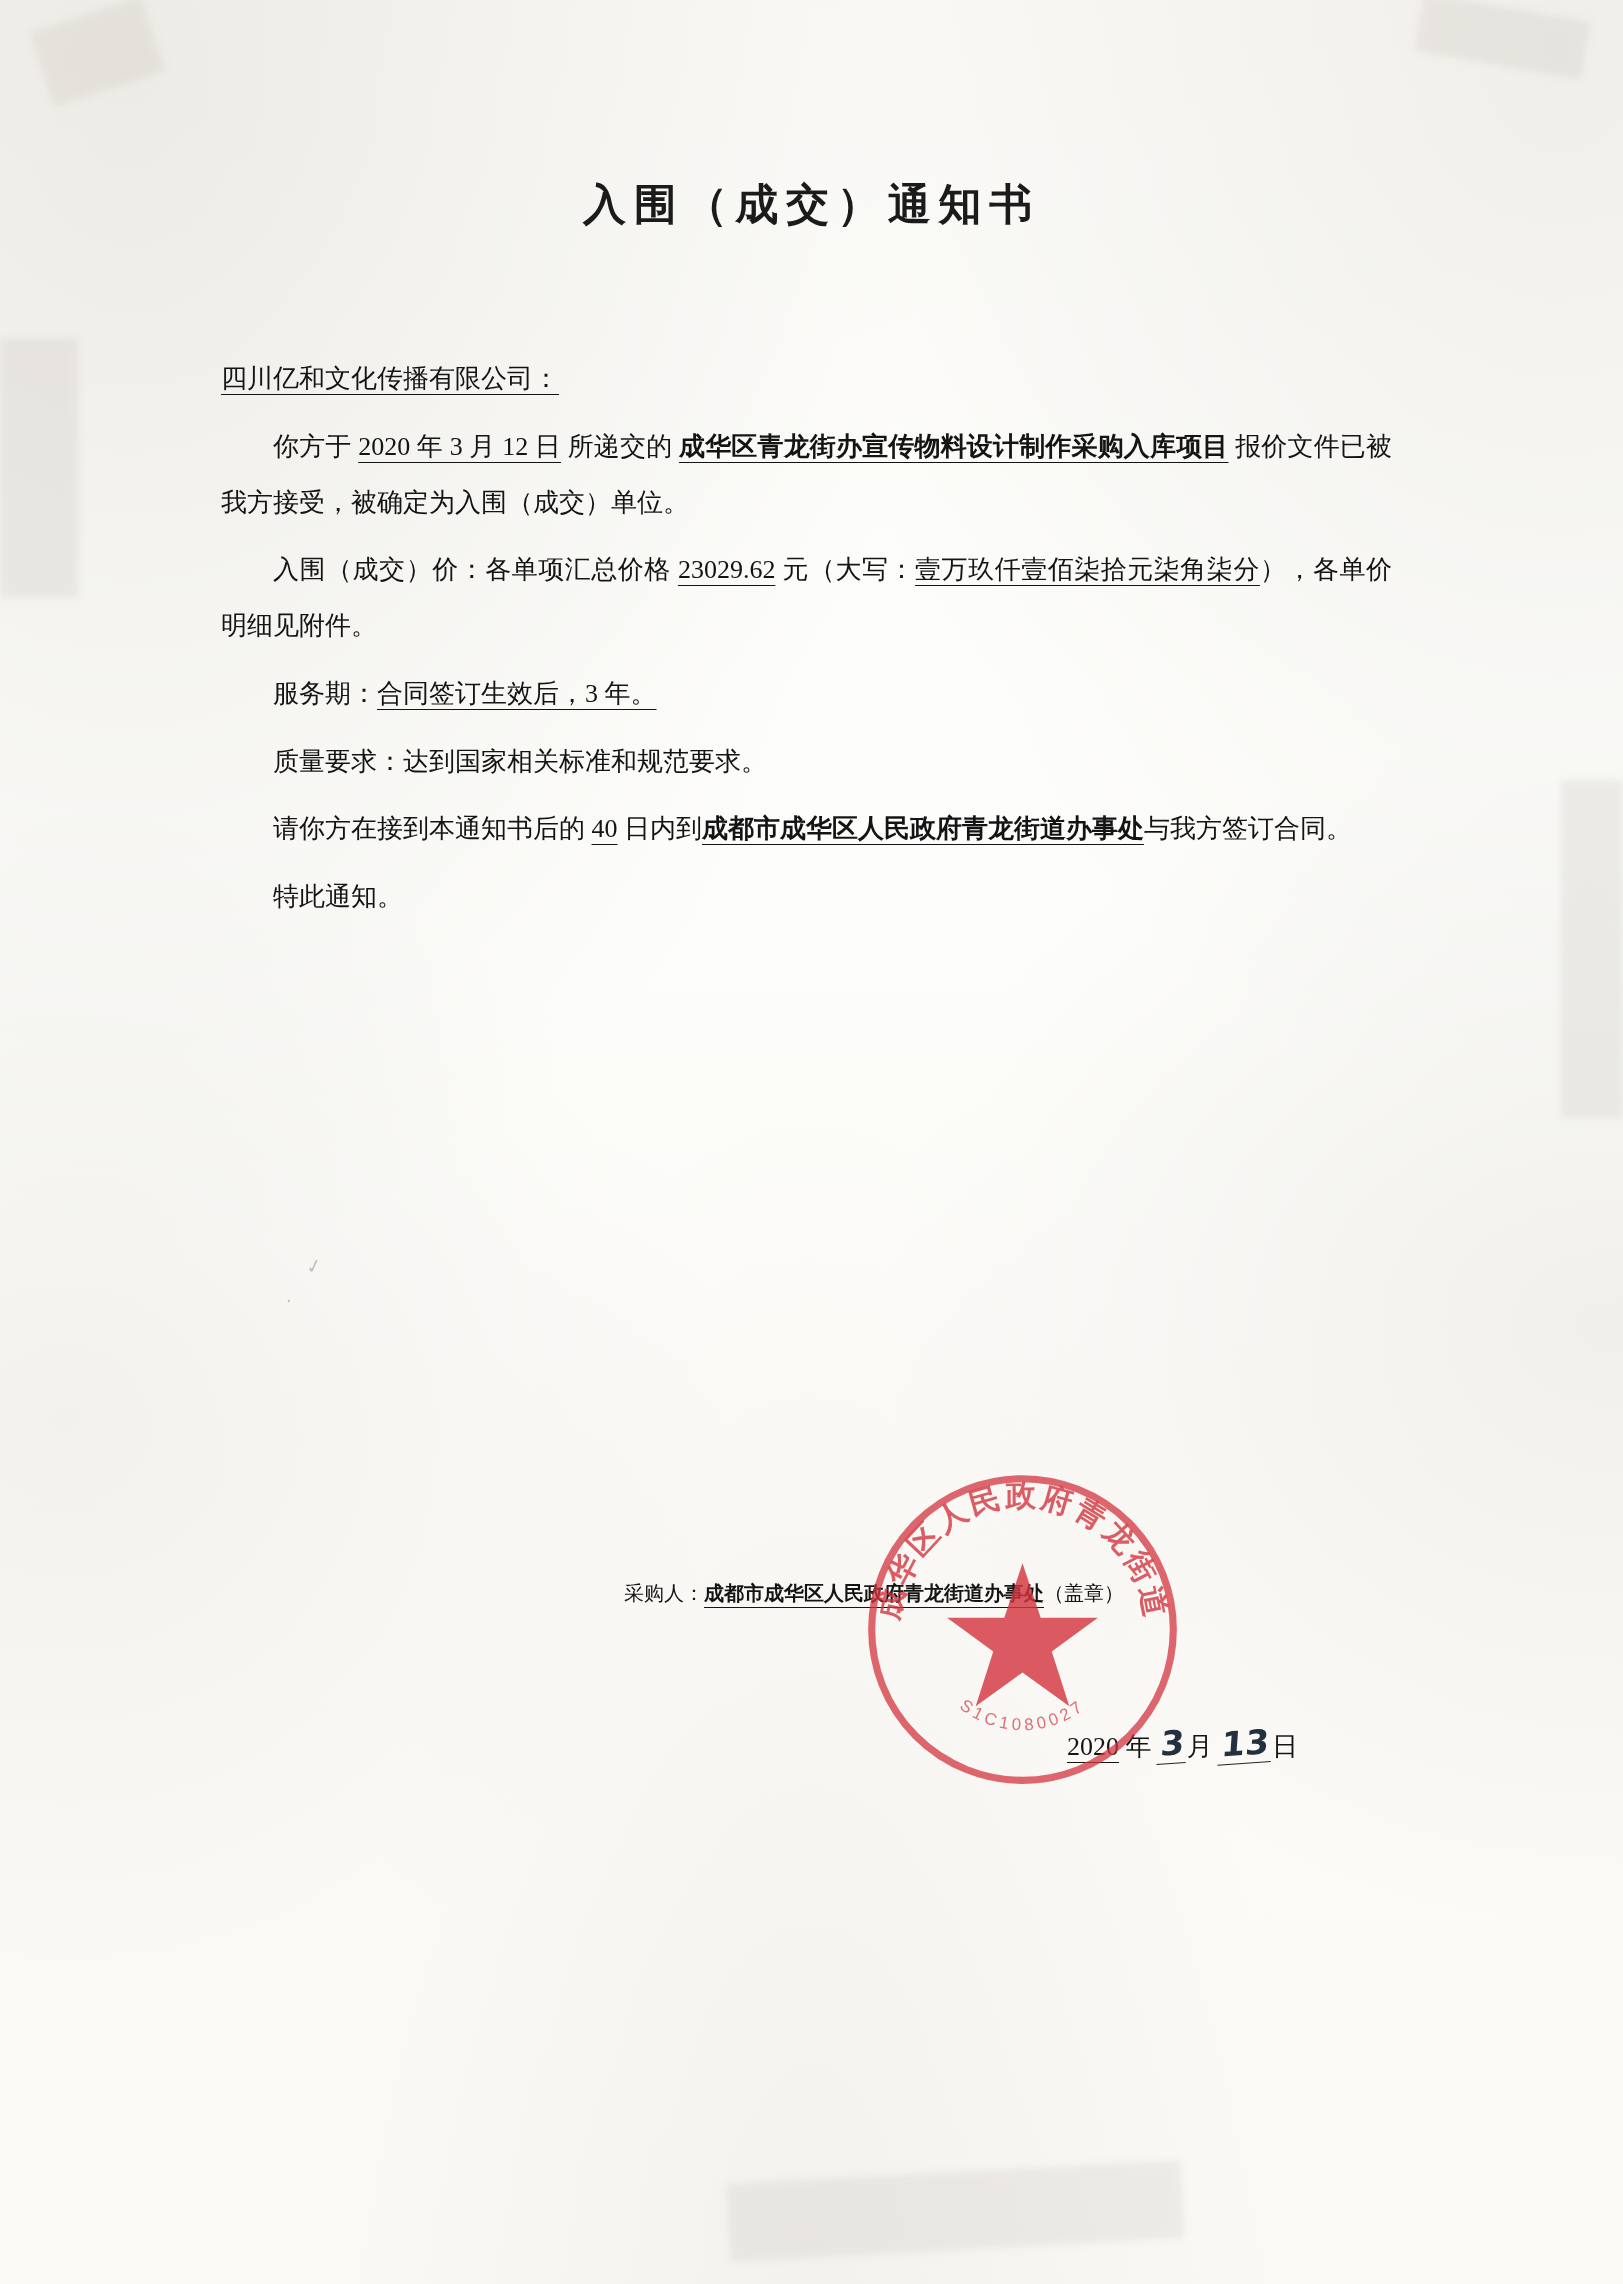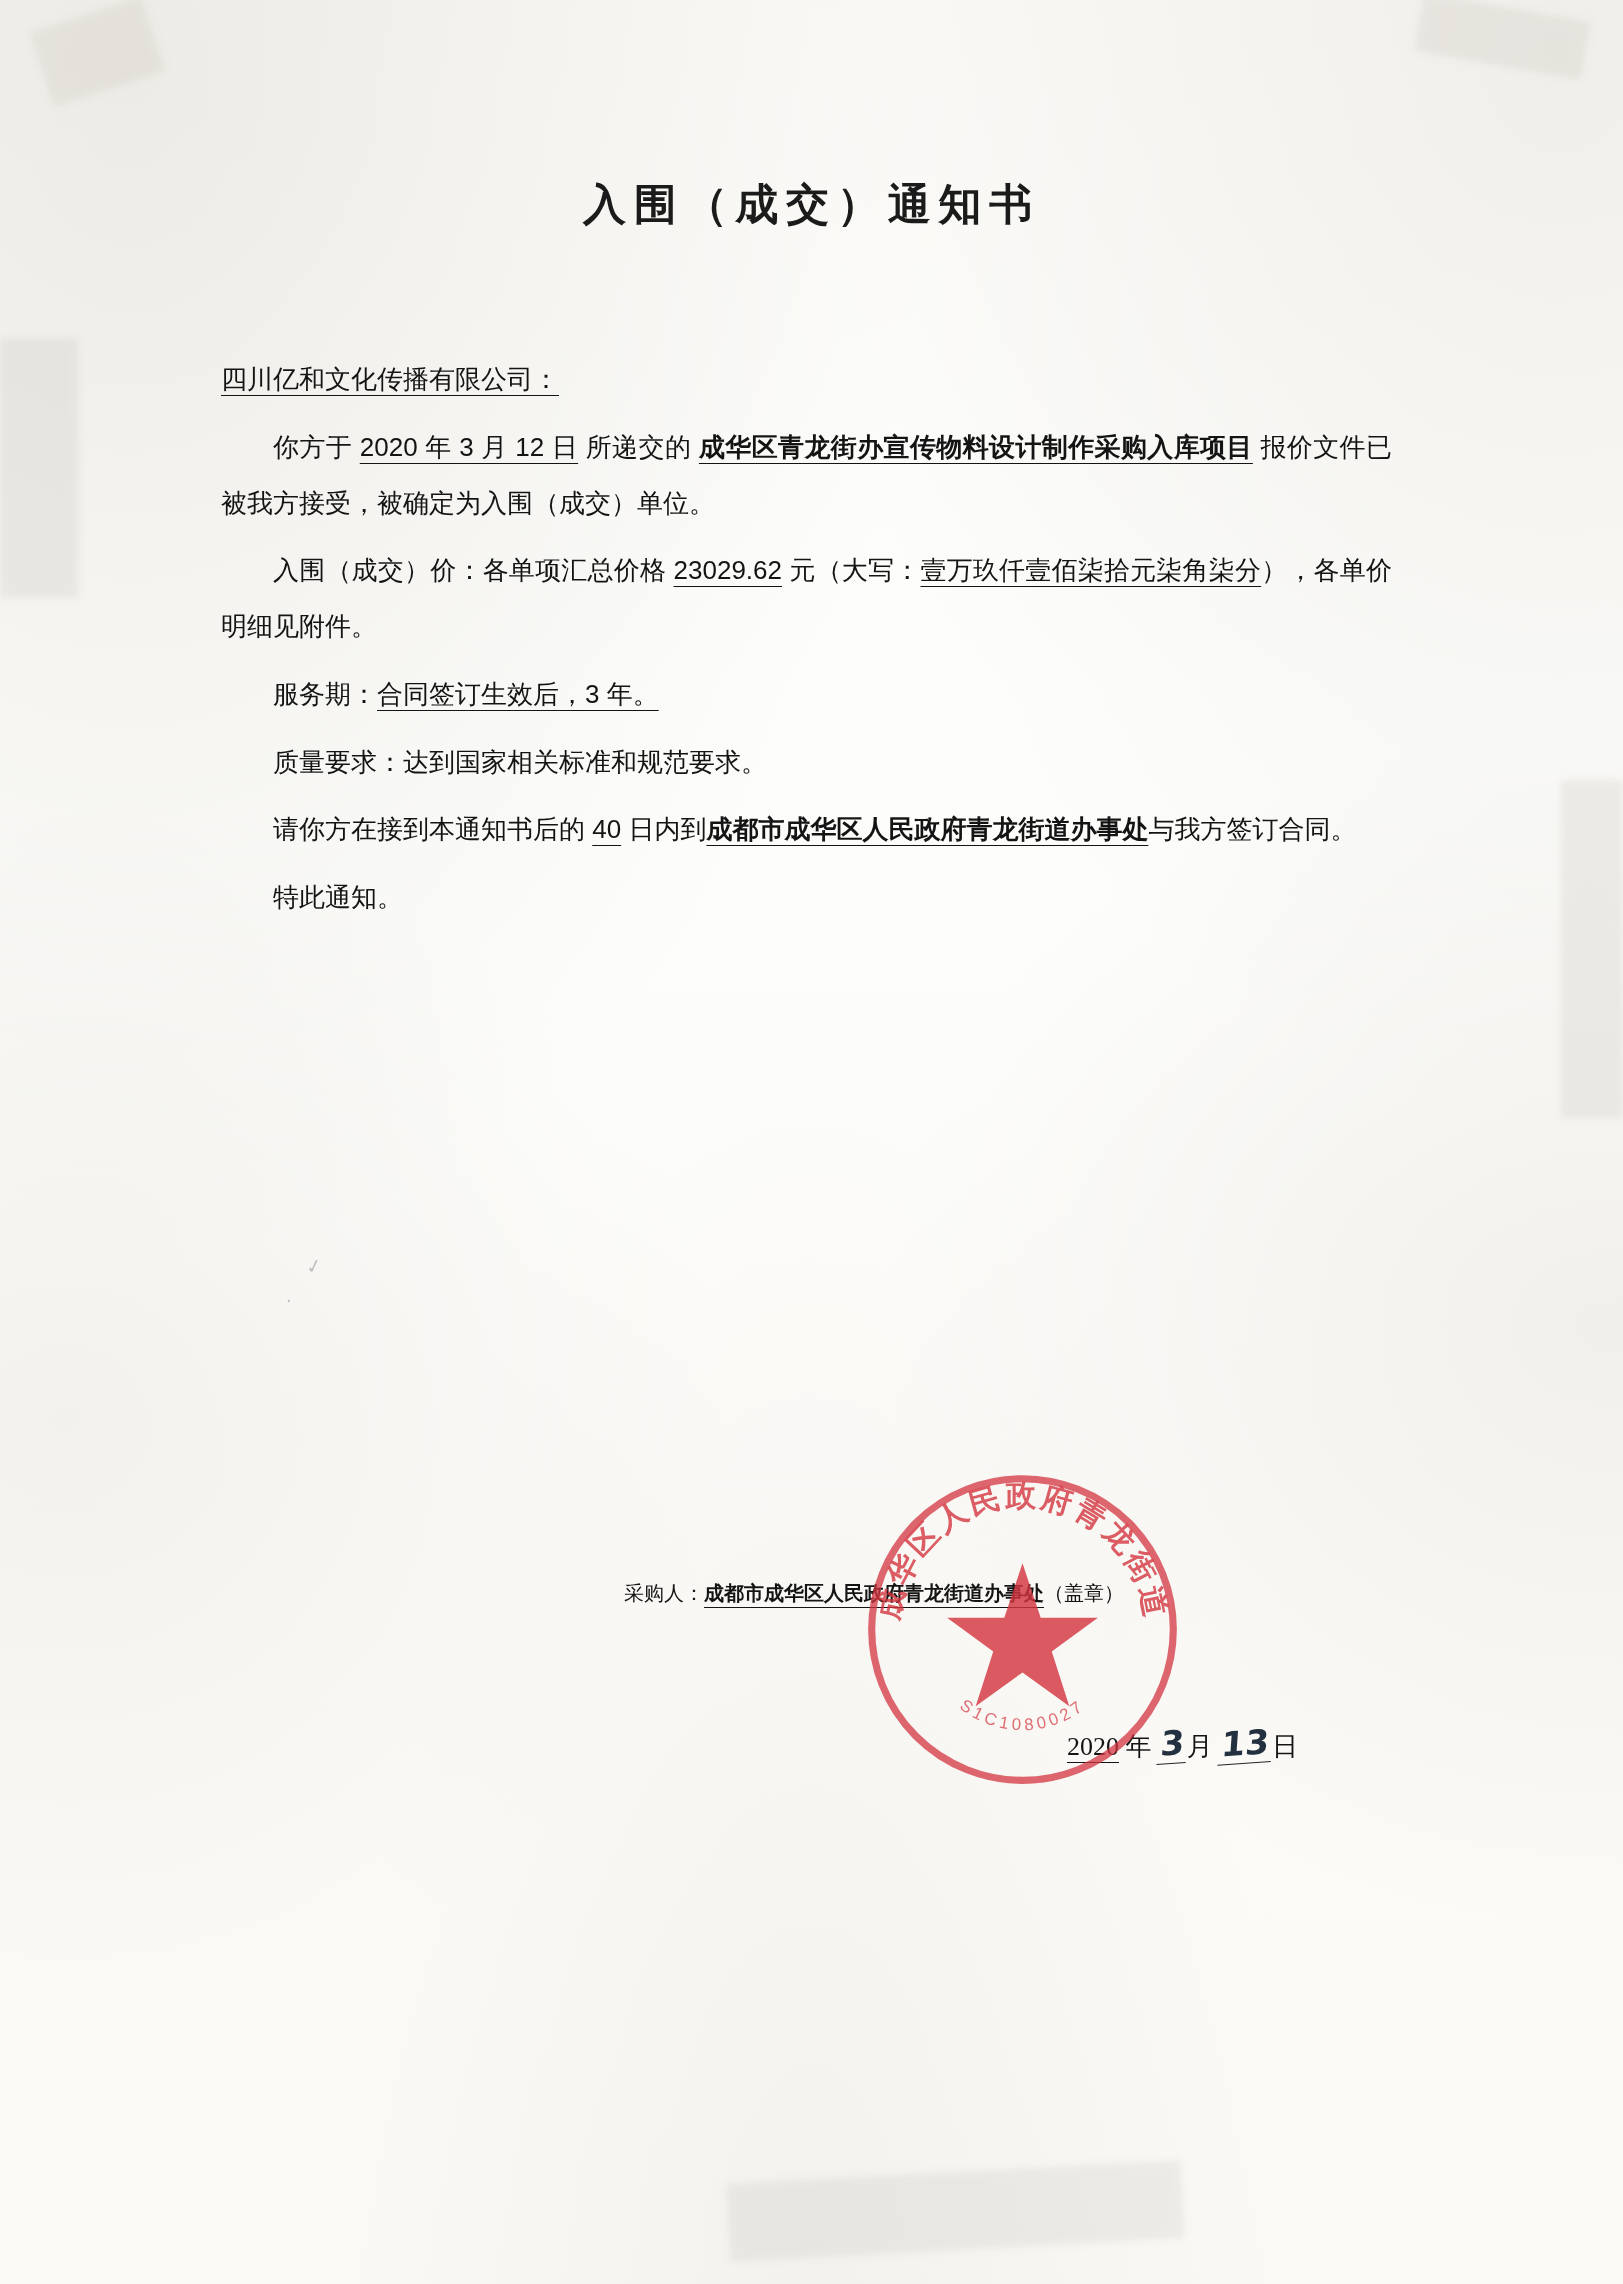--- a/index.html
+++ b/index.html
@@ -65,7 +65,7 @@
     font-size: 26px;
     line-height: 56px;
     color: #141414;
-    font-family: Liberation Sans, sans-serif;
+    font-family: Liberation Serif, serif;
   }
   .para {
     margin: 0 0 11.7px 0;

